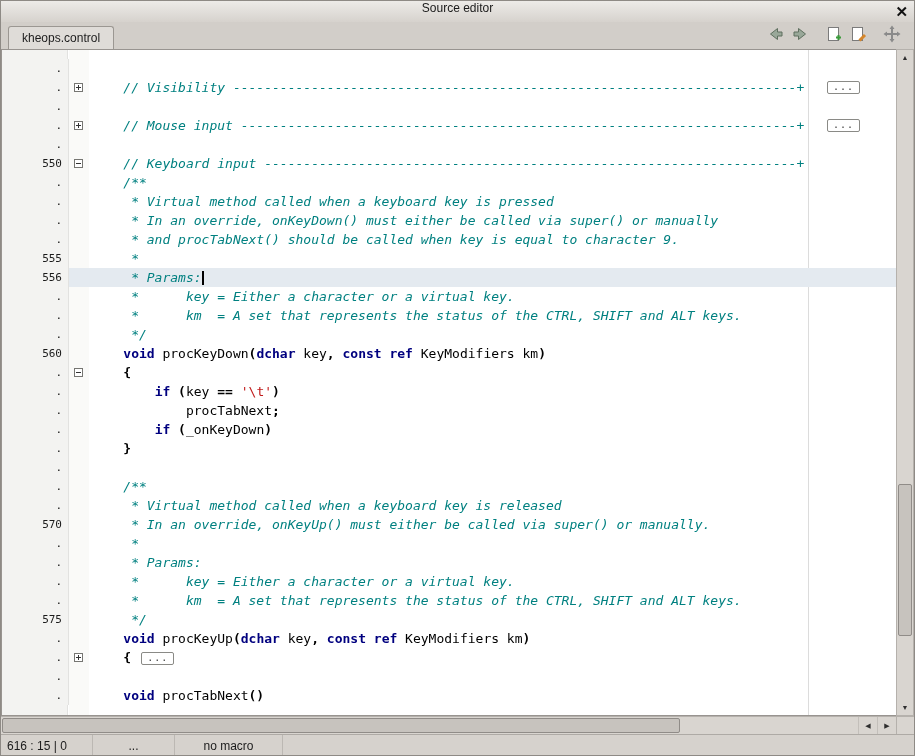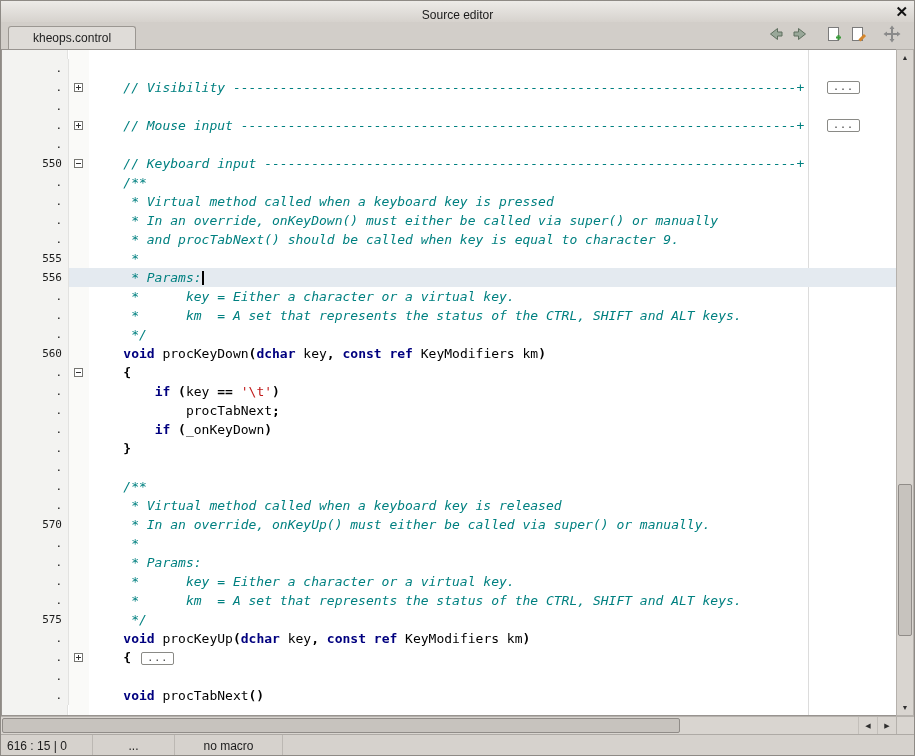--- a/index.html
+++ b/index.html
@@ -10,7 +10,7 @@
 
   
   .titlebar { height:21px; background:linear-gradient(#edebe8,#d6d2cd);
-              display:flex; align-items:flex-end; justify-content:center;
+              display:flex; align-items:flex-start; justify-content:center;
               position:relative; font-size:12px; color:#1a1a1a; }
   .close-btn { position:absolute; right:6px; top:1px; font-size:15px; font-weight:bold;
                color:#111; line-height:19px; cursor:default; }

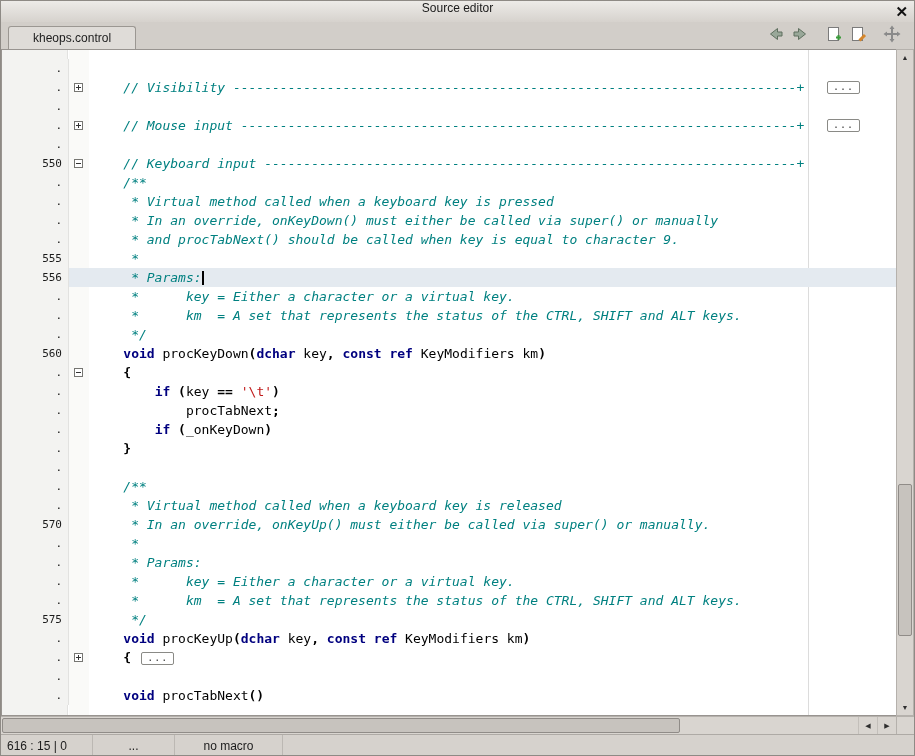--- a/index.html
+++ b/index.html
@@ -18,7 +18,7 @@
   
   .tabbar { height:27px; background:#d2cec9; position:relative; display:flex; align-items:flex-end; }
   .tab { margin-left:7px; height:23px; background:#dfdcd8; border:1px solid #9b9792; border-bottom:none;
-         border-radius:3px 3px 0 0; padding:0 24px; font-size:12px; color:#1c1c1c;
+         border-radius:3px 3px 0 0; padding:0 13px; font-size:12px; color:#1c1c1c;
          display:flex; align-items:center; }
   .toolbar { position:absolute; right:10px; top:3px; display:flex; align-items:center; }
   .tbtn { width:24px; height:22px; display:flex; align-items:center; justify-content:center; }

